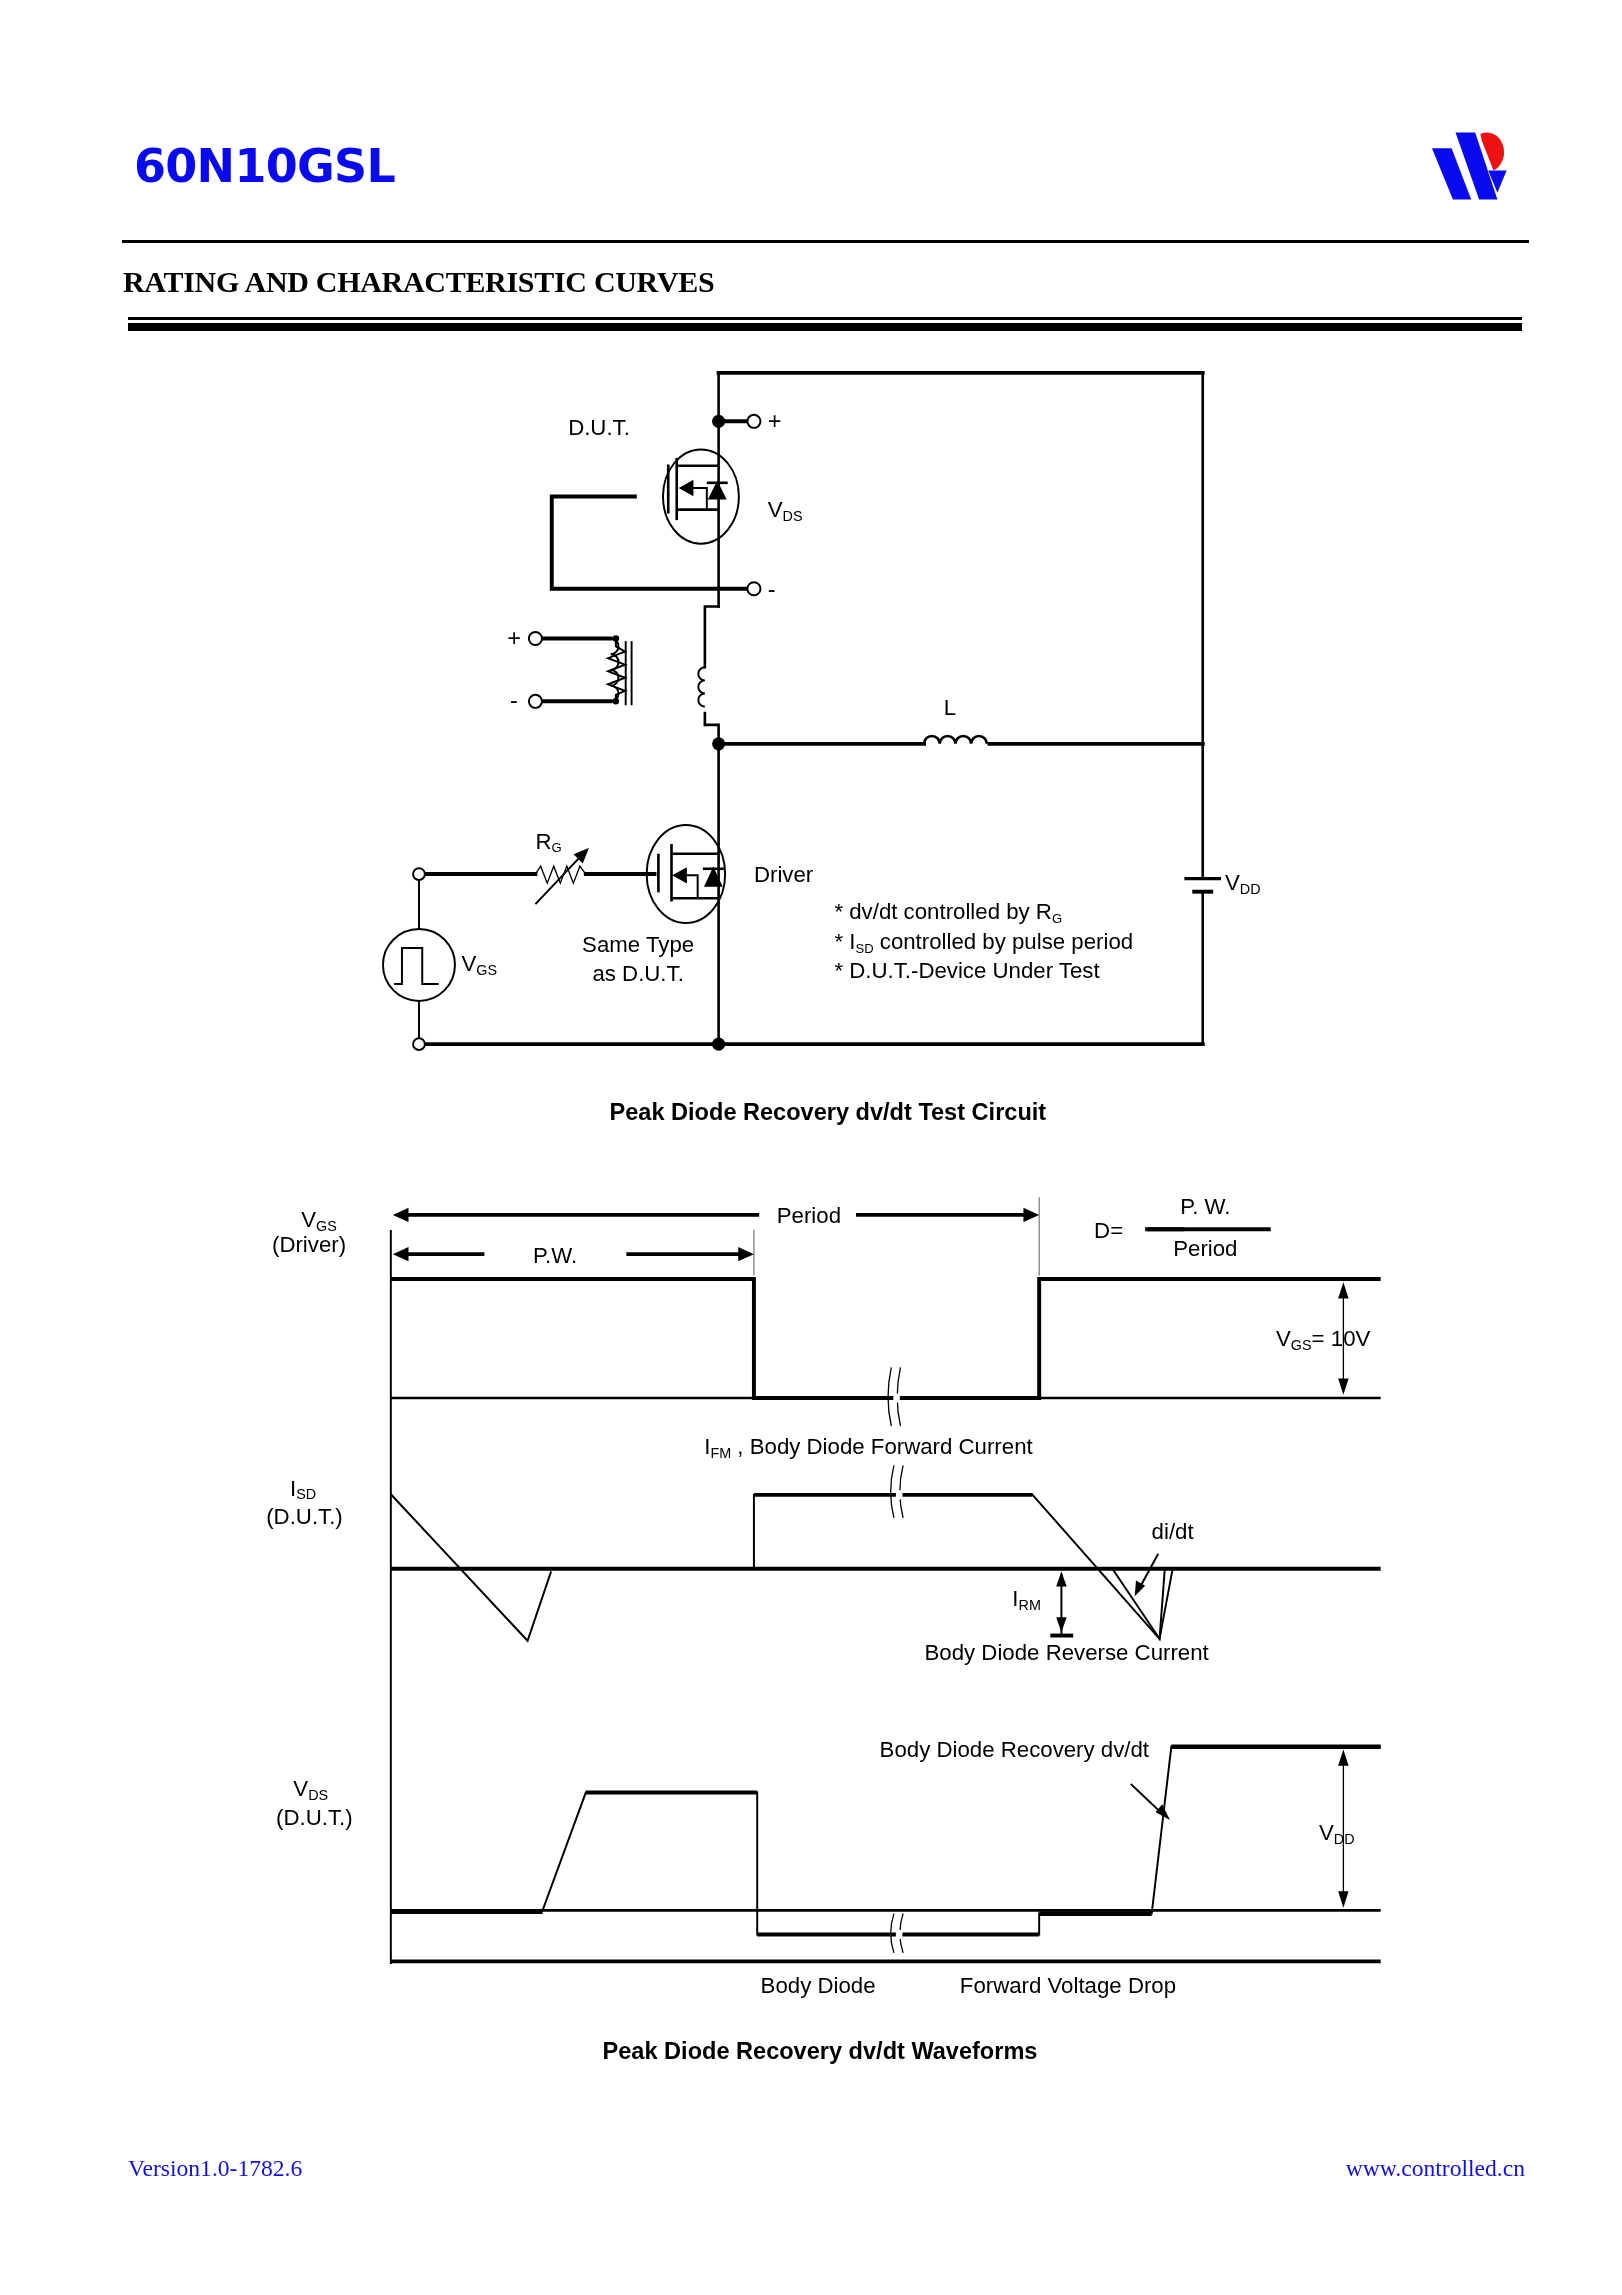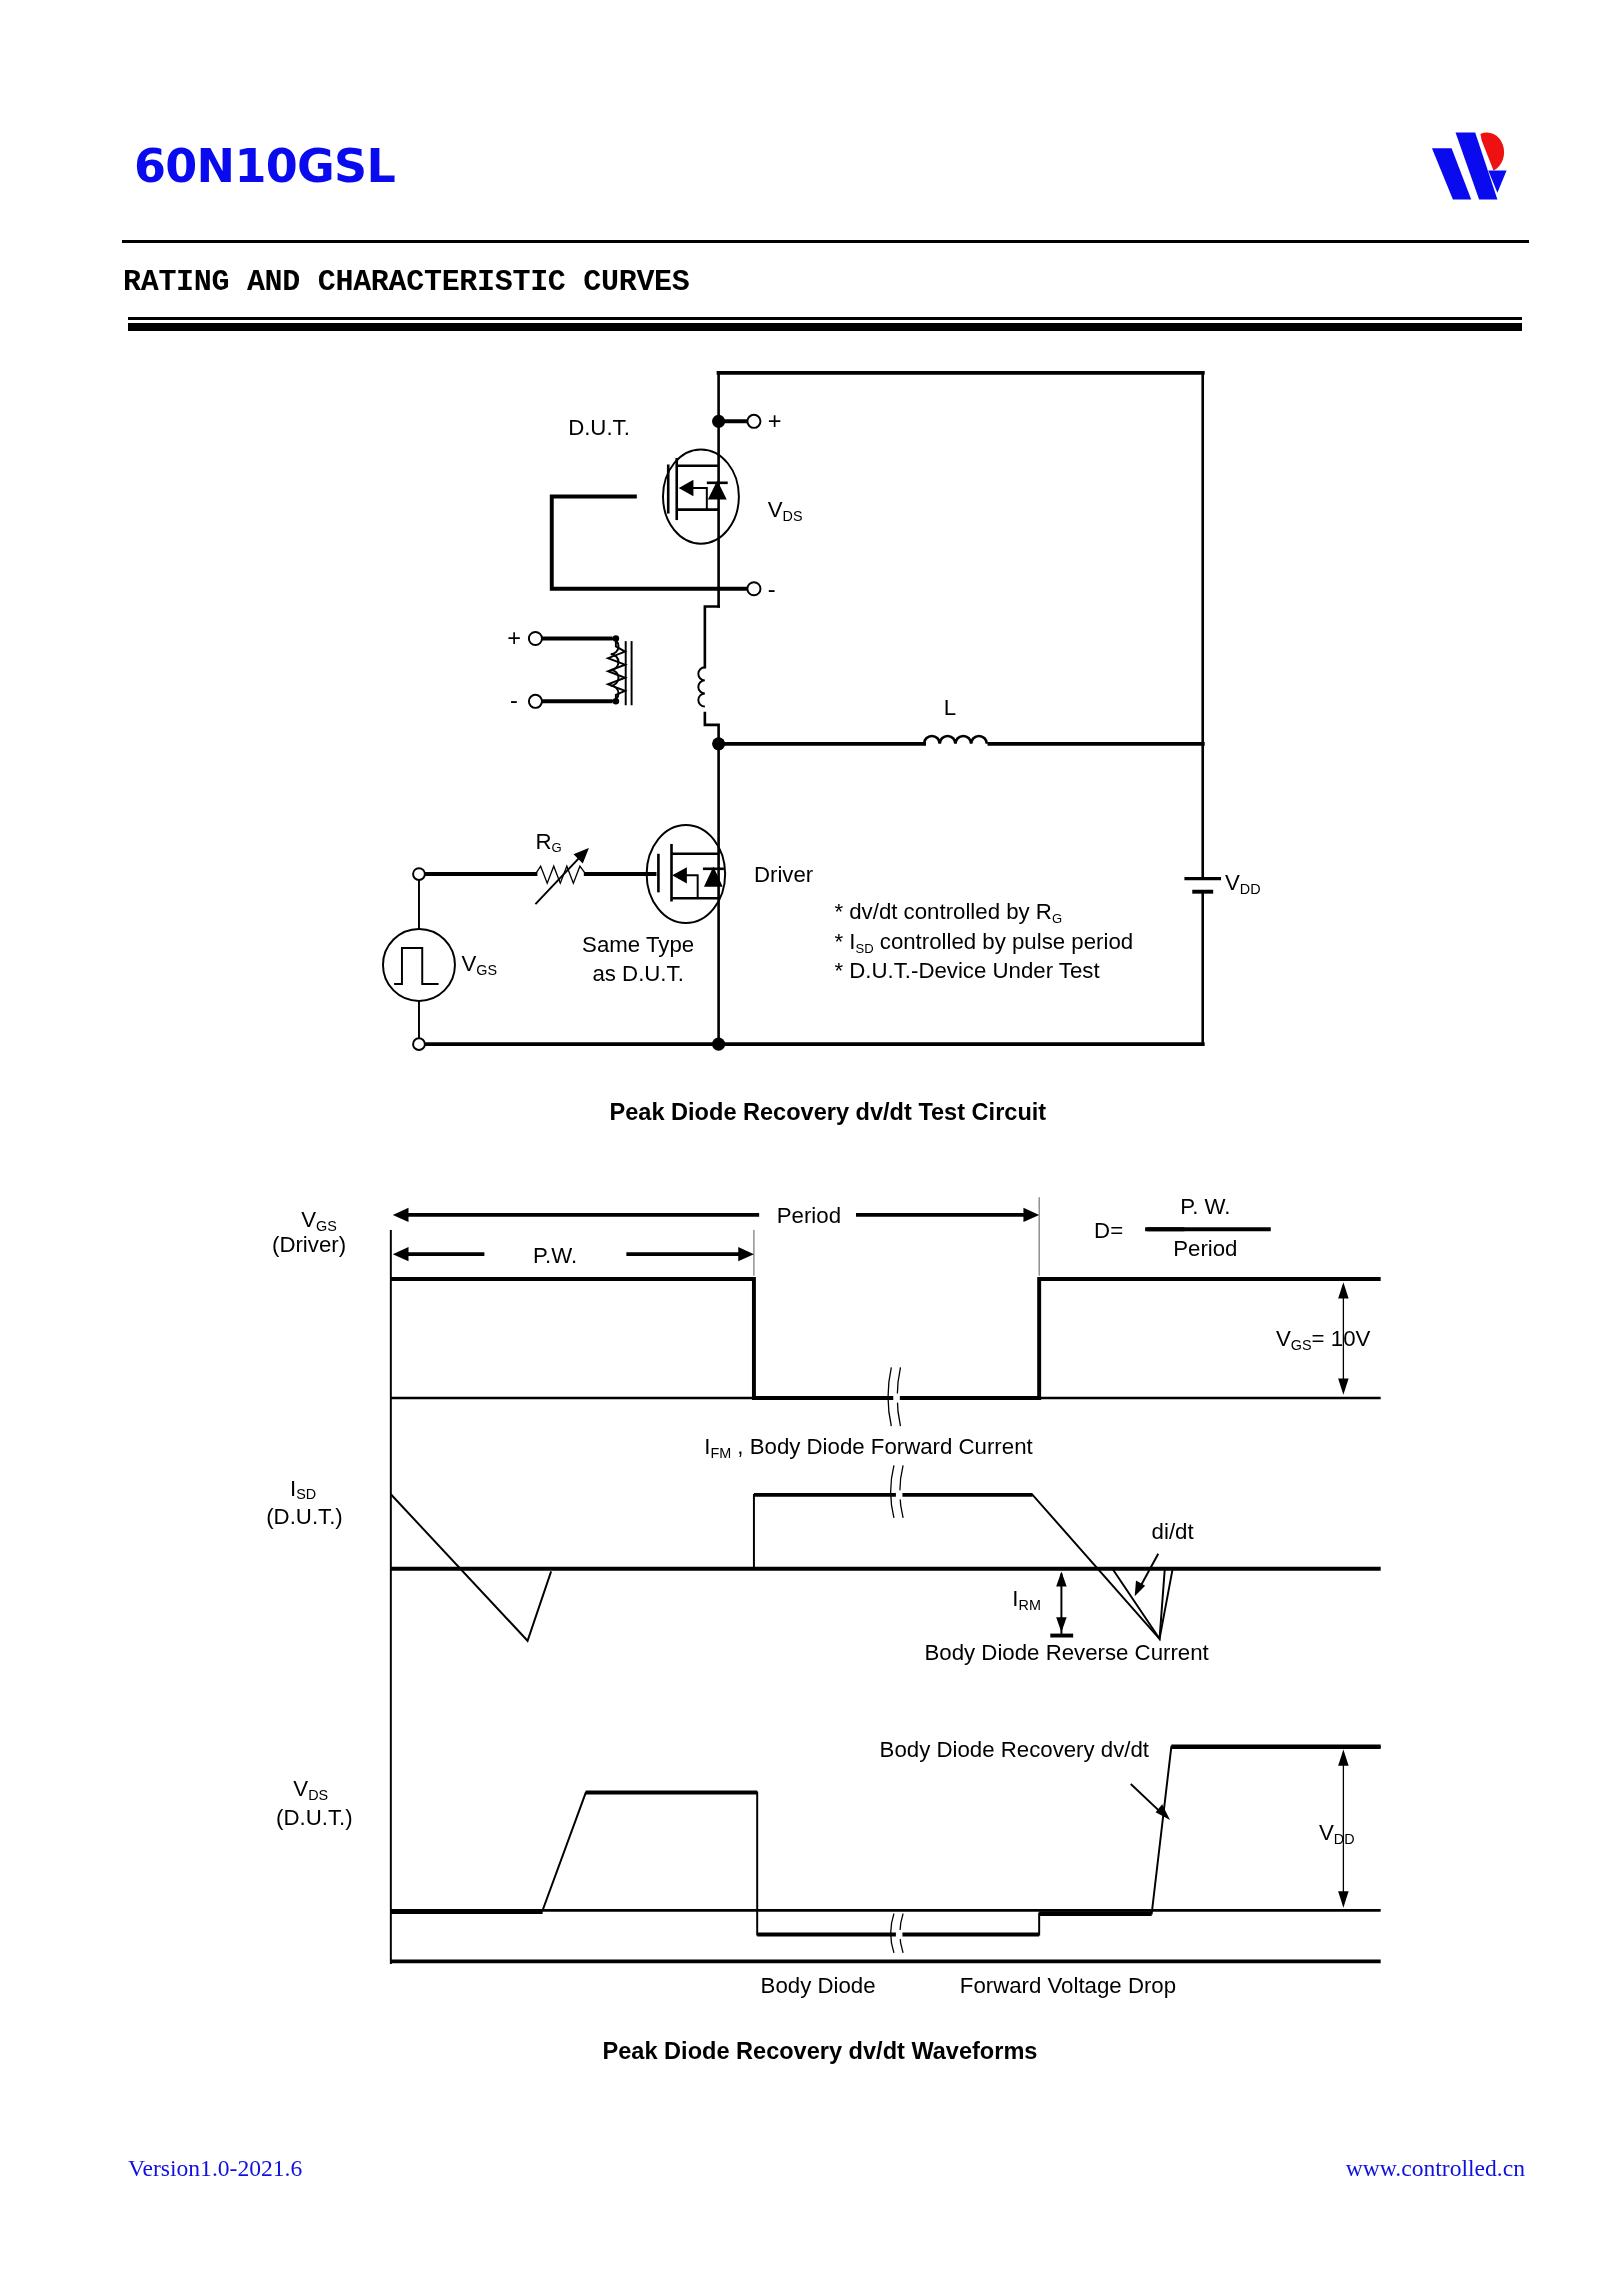--- a/index.html
+++ b/index.html
@@ -8,7 +8,7 @@
   #doc-title { left: 134px; top: 139px; font-family: "DejaVu Sans", sans-serif; font-weight: bold; font-size: 46px; color: #0a0aee; letter-spacing: -0.7px; }
   #logo { left: 1420px; top: 130px; width: 92px; height: 72px; }
   #rule-top { left: 122px; top: 240px; width: 1407px; height: 2.6px; background: #000; }
-  #section-title { left: 123px; top: 265px; font-family: Liberation Mono, monospace; font-weight: bold; font-size: 30px; letter-spacing: -0.3px; }
+  #section-title { left: 123px; top: 265px; font-family: Liberation Serif, serif; font-weight: bold; font-size: 30px; letter-spacing: -0.3px; }
   #rule-double-1 { left: 128px; top: 317px; width: 1394px; height: 3.3px; background: #000; }
   #rule-double-2 { left: 128px; top: 323px; width: 1394px; height: 7.9px; background: #000; }
   svg text { font-family: "Liberation Sans", sans-serif; }

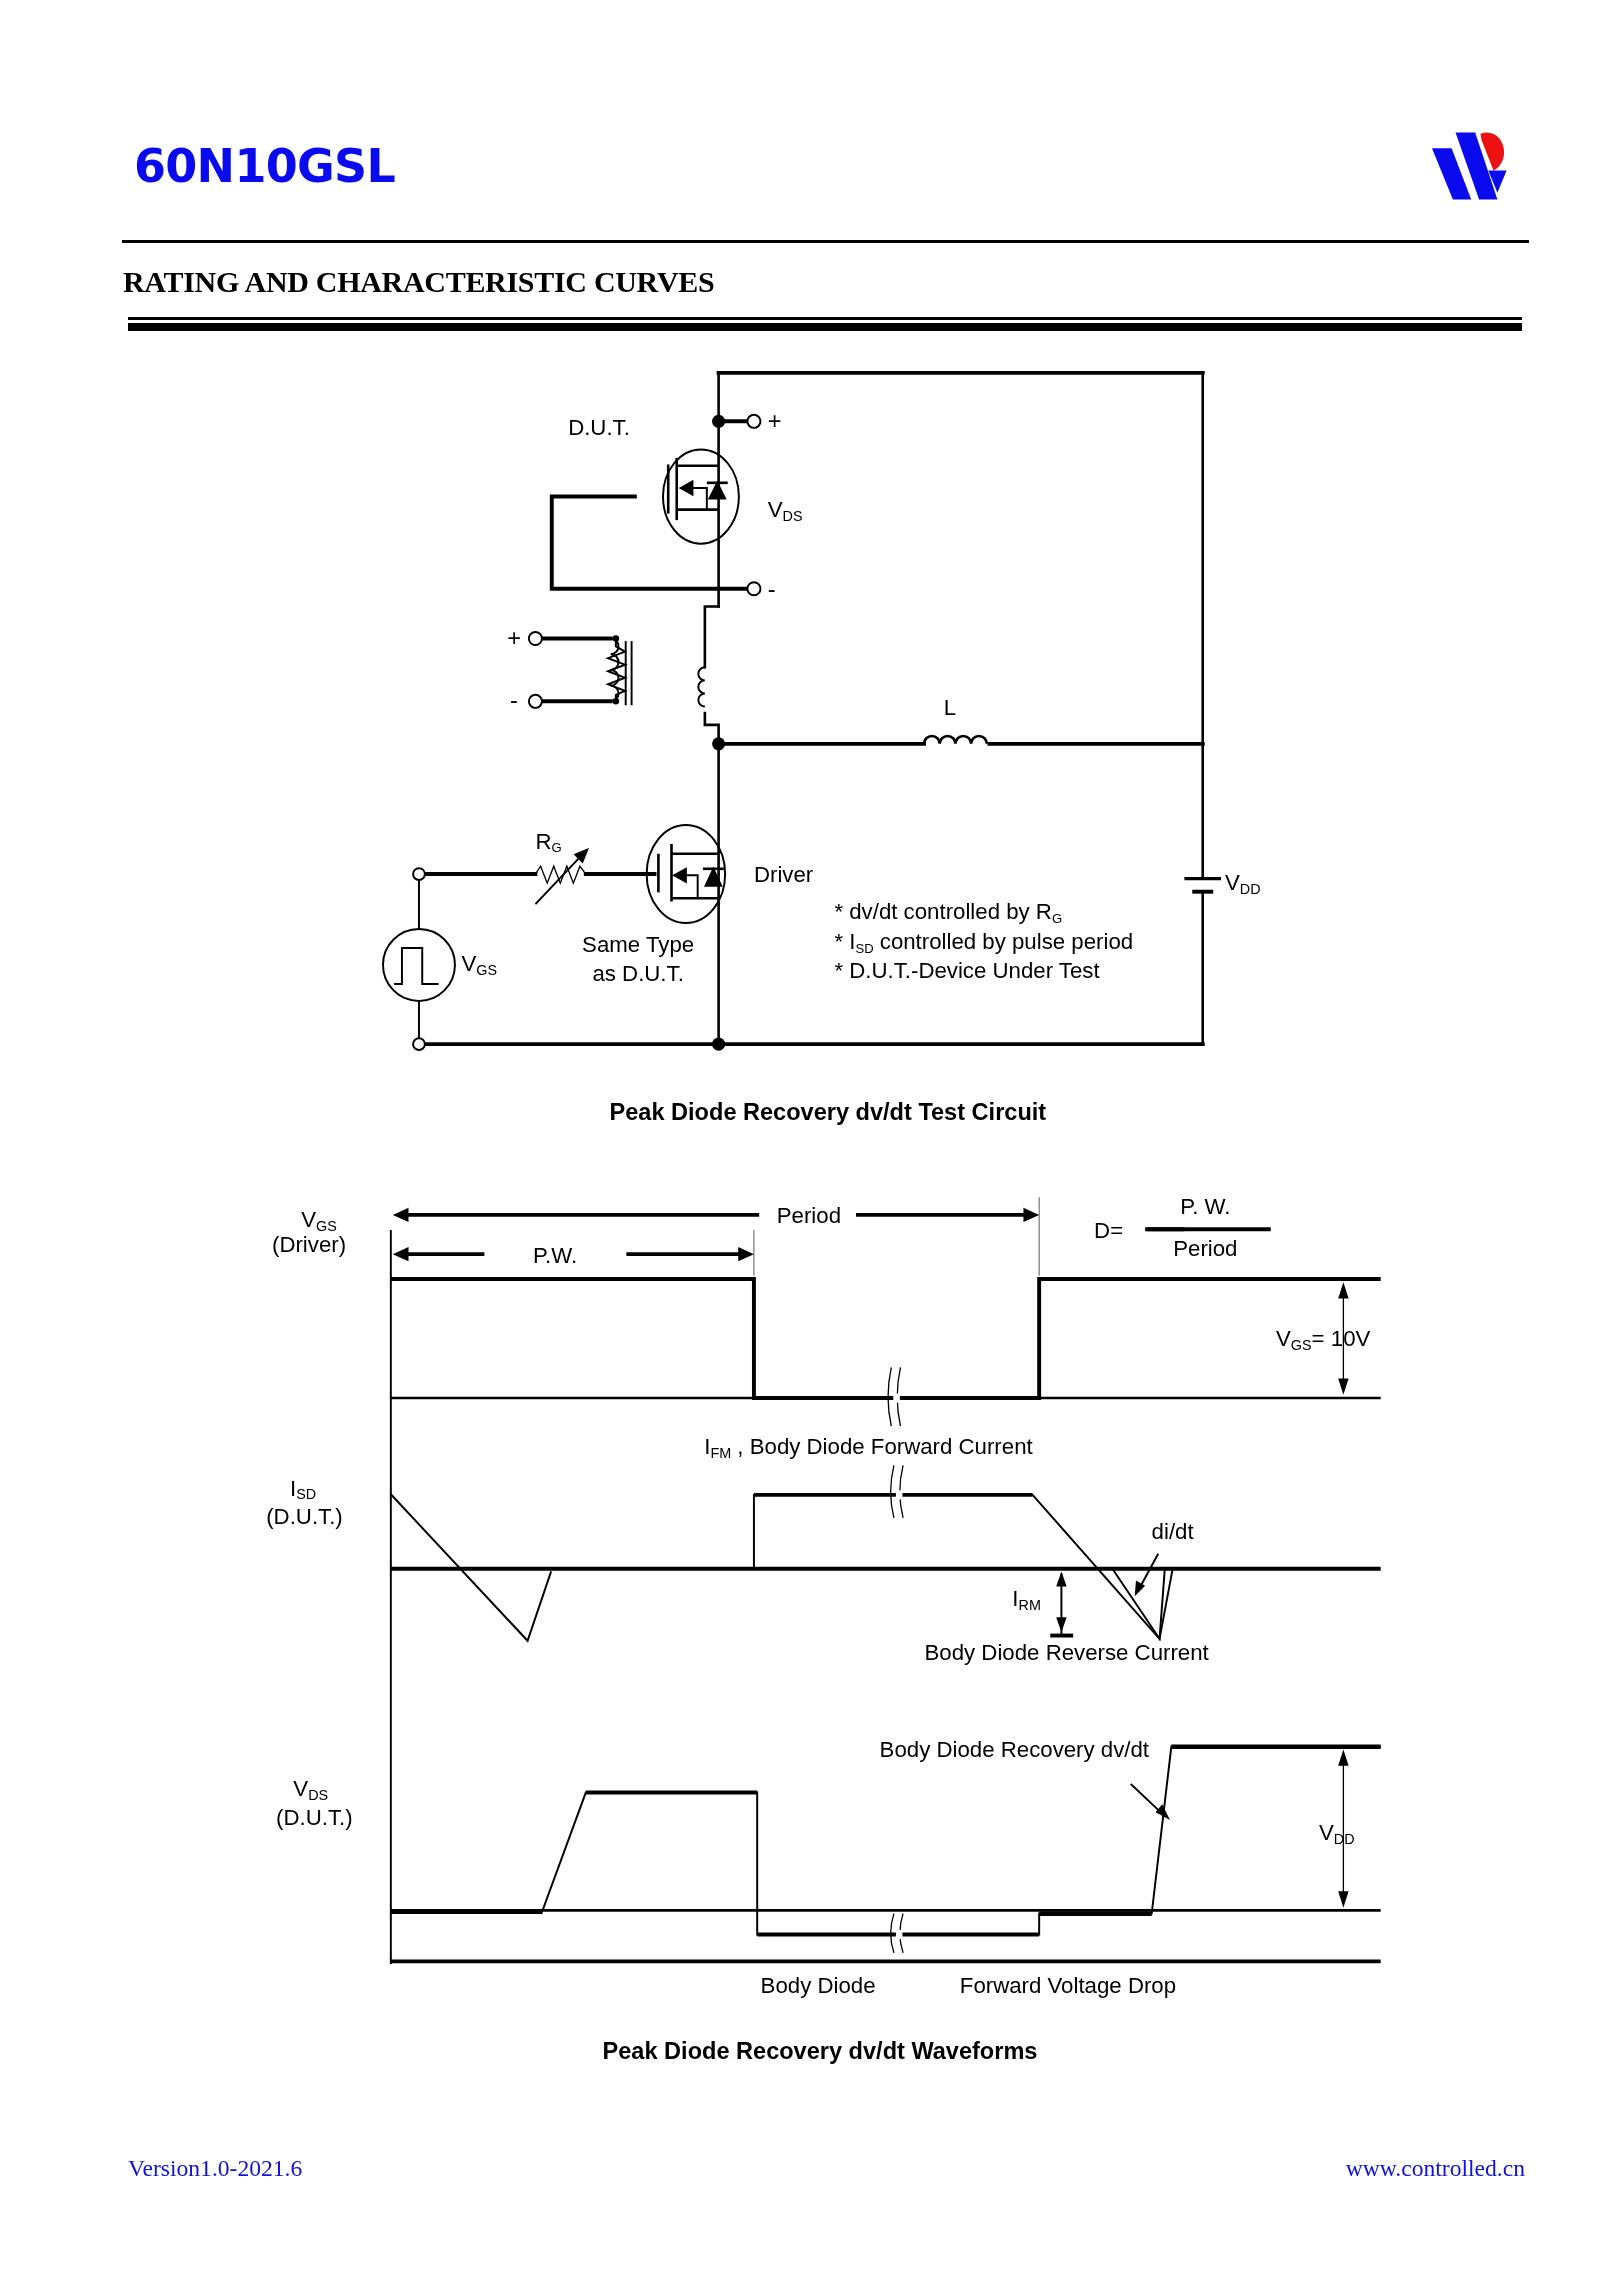--- a/index.html
+++ b/index.html
@@ -243,7 +243,7 @@
   <text x="1253" y="3148" font-size="36" font-weight="bold" text-anchor="middle">Peak Diode Recovery dv/dt Waveforms</text>
 </svg>
 
-<div id="footer-version" class="abs">Version1.0-2021.6</div>
+<div id="footer-version" class="abs">Version1.0-1782.6</div>
 <div id="footer-site" class="abs">www.controlled.cn</div>
 
 

